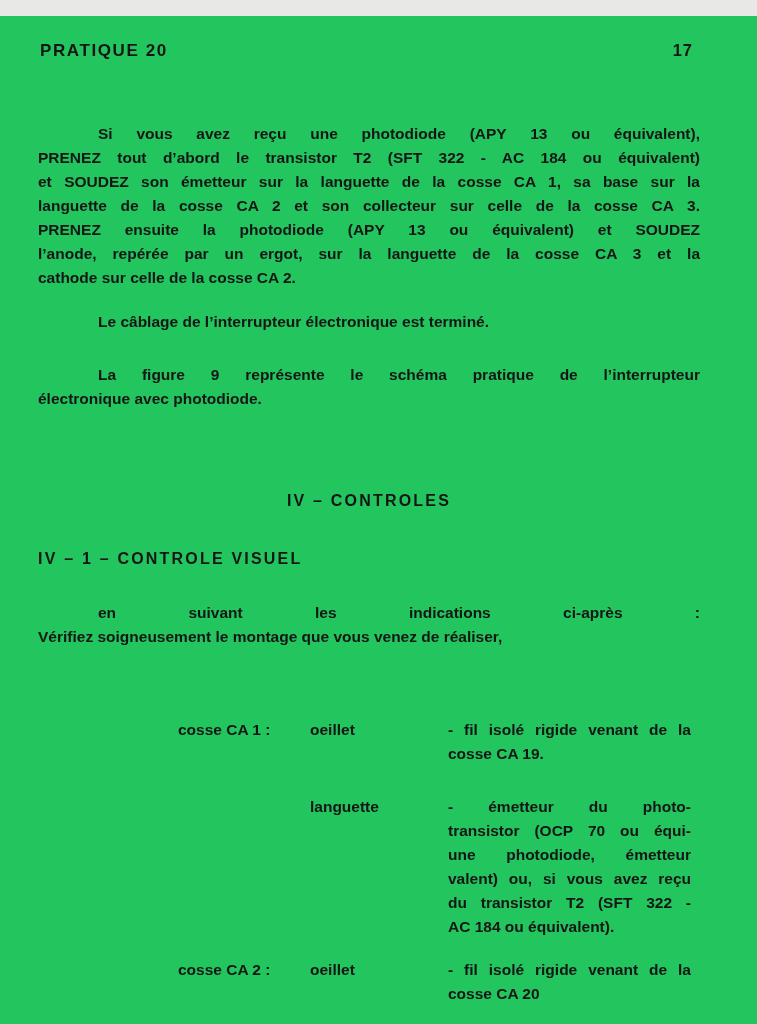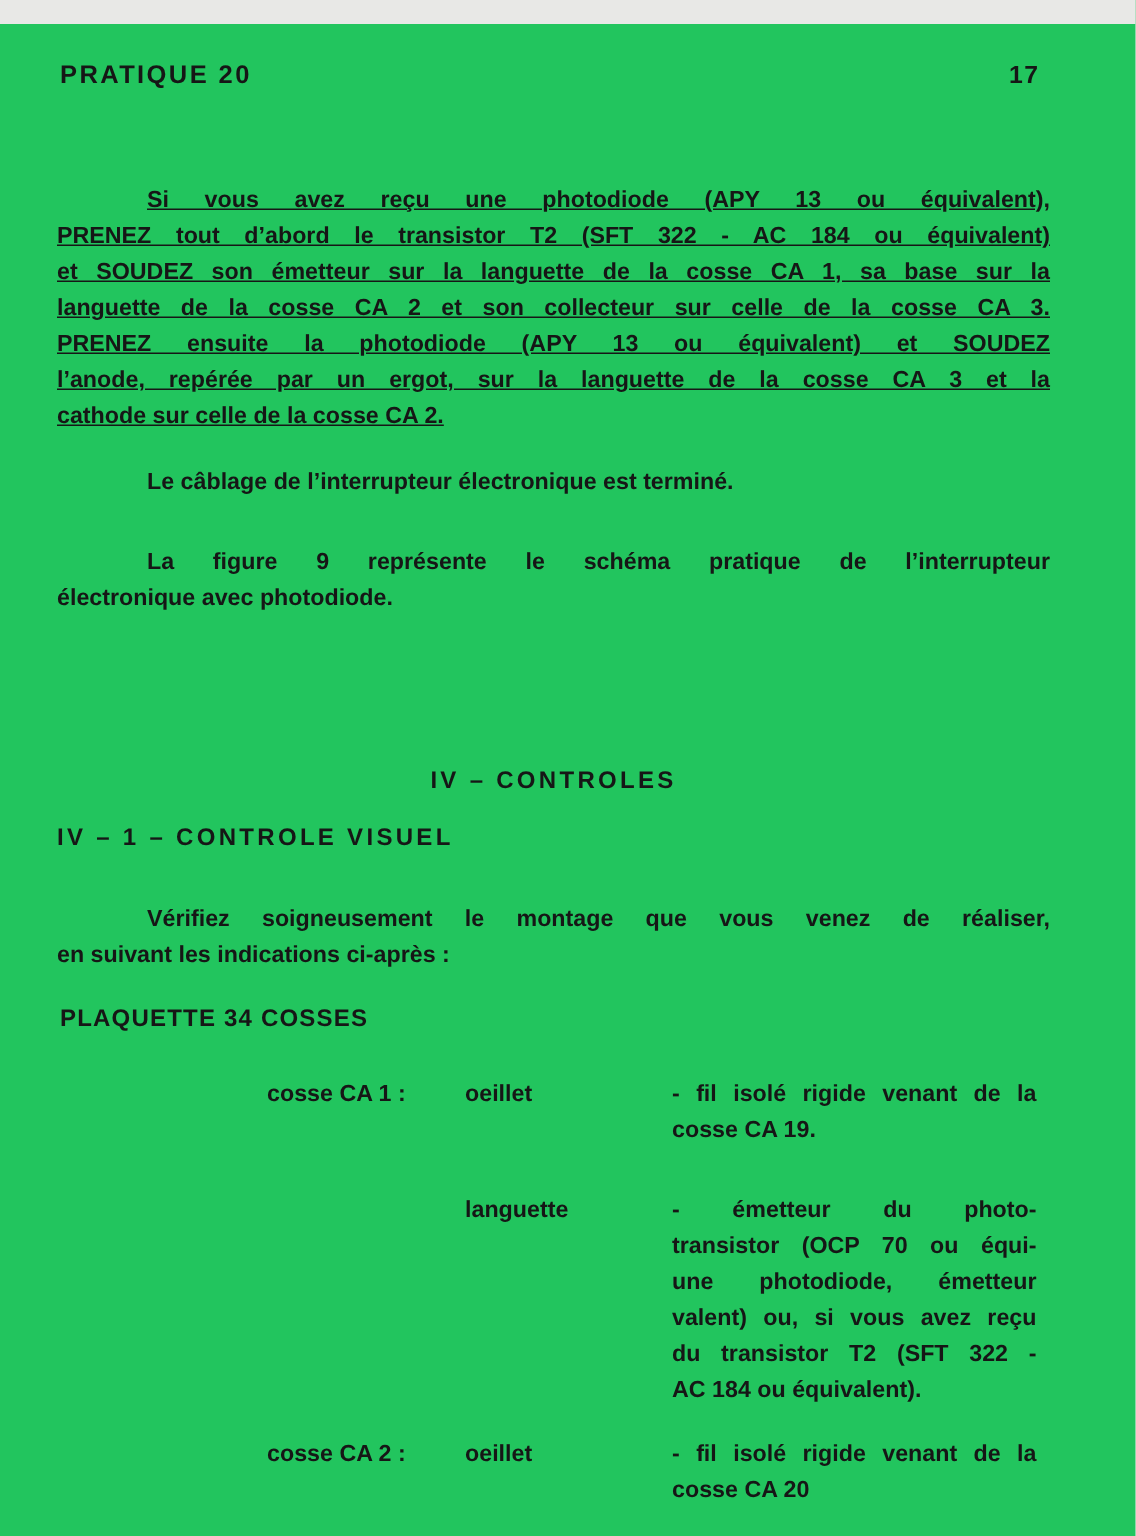--- a/index.html
+++ b/index.html
@@ -116,7 +116,7 @@
     <span class="hdr-num">17</span>
   </div>
 
-  <div class="block body-col just indent" style="top:106px;text-decoration:underline;">
+  <div class="block body-col just indent" style="top:106px;">
       <div>Si vous avez reçu une photodiode (APY 13 ou équivalent),</div>
       <div>PRENEZ tout d’abord le transistor T2 (SFT 322 - AC 184 ou équivalent)</div>
       <div>et SOUDEZ son émetteur sur la languette de la cosse CA 1, sa base sur la</div>

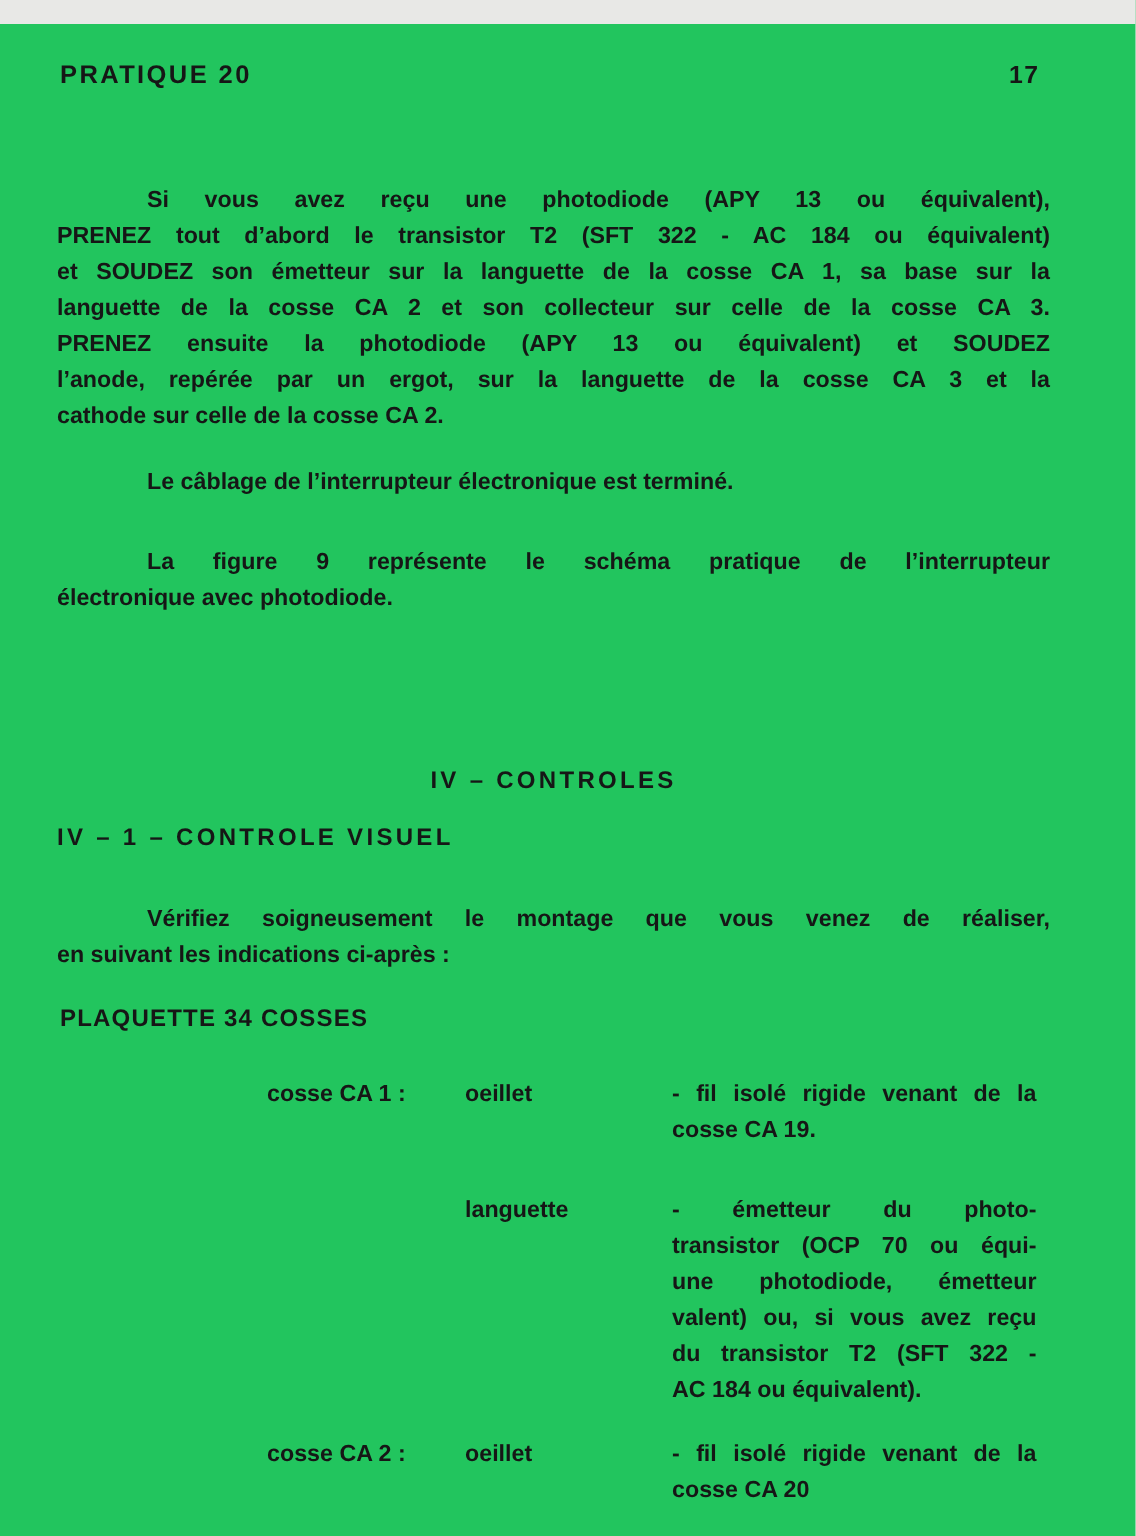--- a/index.html
+++ b/index.html
@@ -135,7 +135,7 @@
       <div>électronique avec photodiode.</div>
     </div>
 
-  <div class="heading-center" style="top:493px;">IV – CONTROLES</div>
+  <div class="heading-center" style="top:473px;">IV – CONTROLES</div>
 
   <div class="heading-left" style="top:531px;">IV – 1 – CONTROLE VISUEL</div>
 

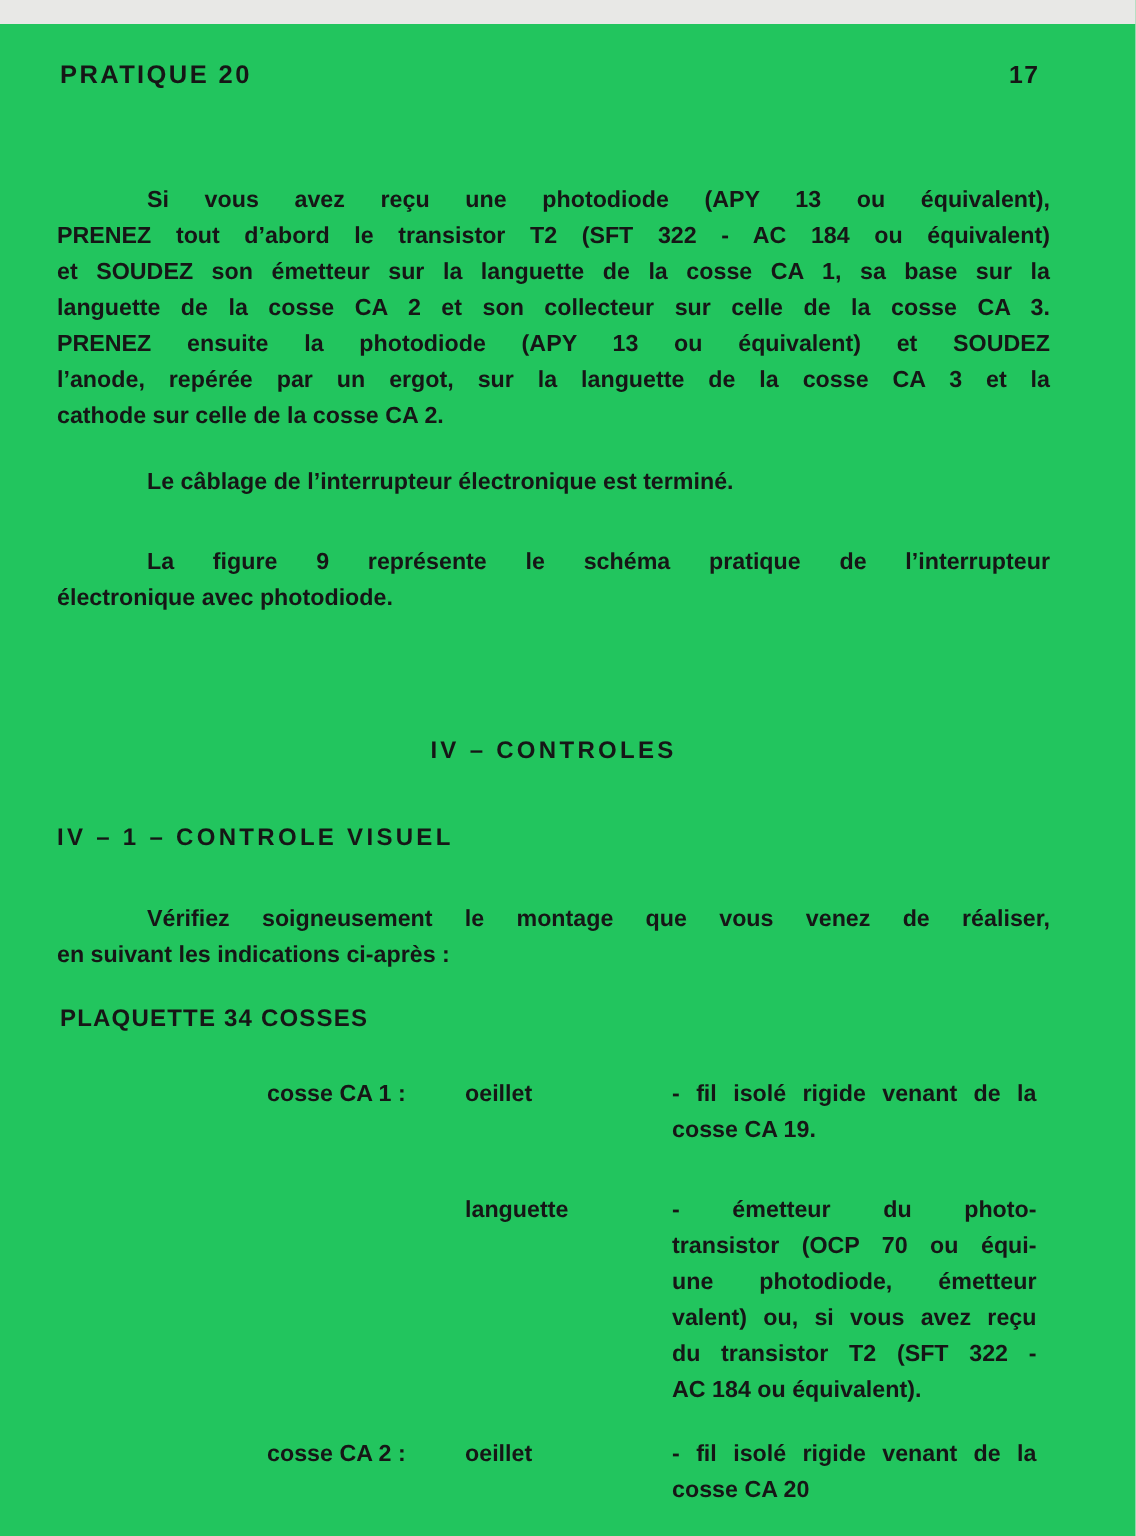--- a/index.html
+++ b/index.html
@@ -140,8 +140,8 @@
   <div class="heading-left" style="top:531px;">IV – 1 – CONTROLE VISUEL</div>
 
   <div class="block body-col just indent" style="top:585px;">
+      <div>en suivant les indications ci-après :</div>
       <div>Vérifiez soigneusement le montage que vous venez de réaliser,</div>
-      <div>en suivant les indications ci-après :</div>
     </div>
 
   <div class="heading-plaquette" style="top:652px;">PLAQUETTE 34 COSSES</div>

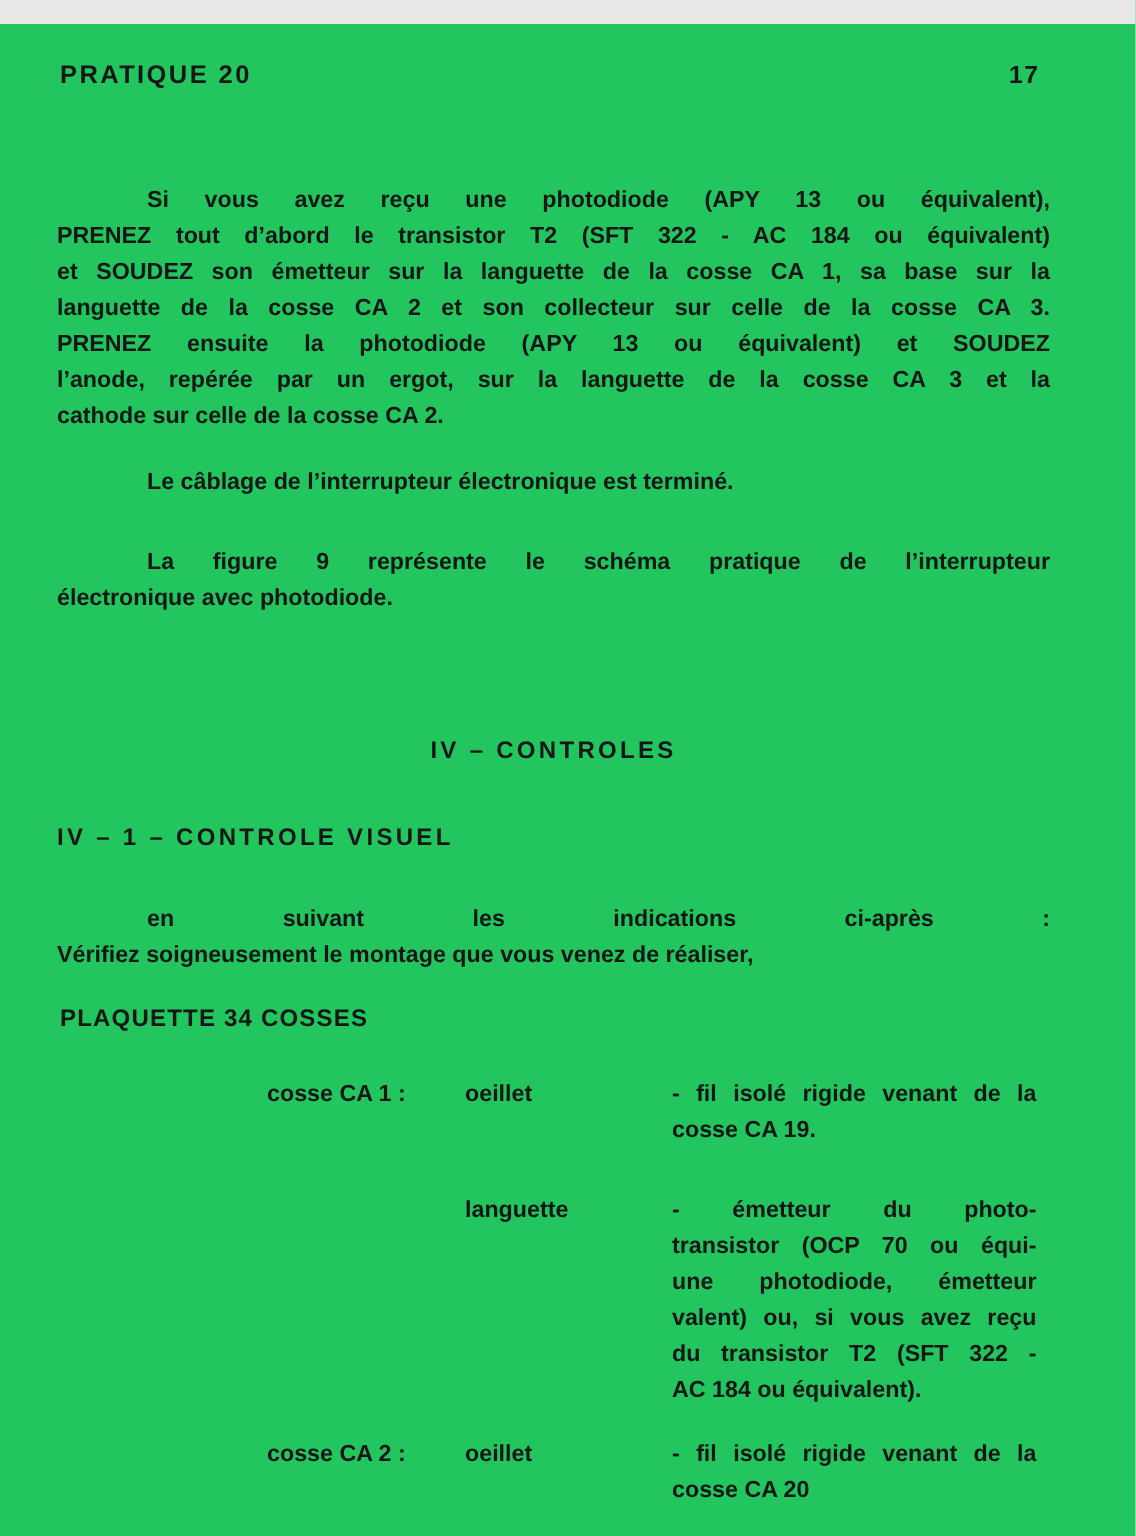--- a/index.html
+++ b/index.html
@@ -144,7 +144,6 @@
       <div>Vérifiez soigneusement le montage que vous venez de réaliser,</div>
     </div>
 
-  <div class="heading-plaquette" style="top:652px;">PLAQUETTE 34 COSSES</div>
 
   <div class="row" style="top:702px;">
     <div class="col-terminal">cosse CA 1 :</div>

